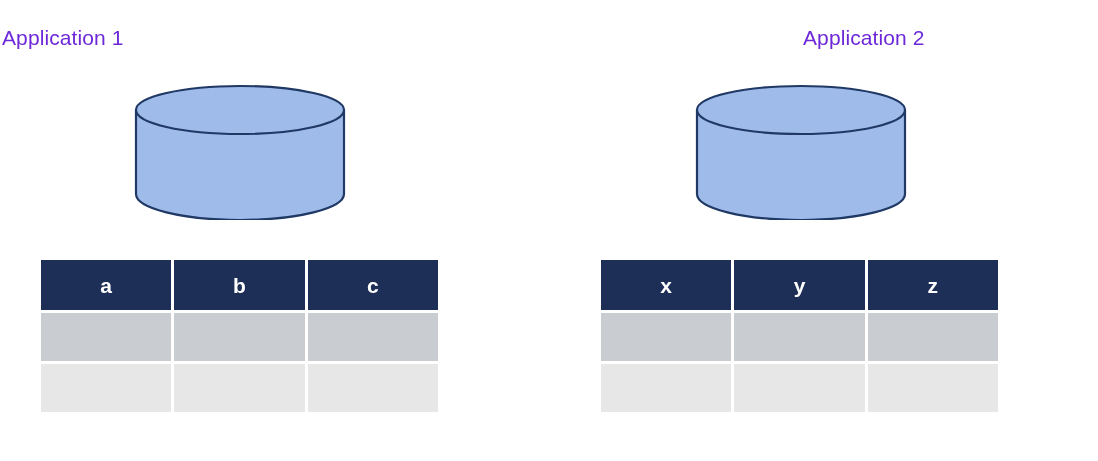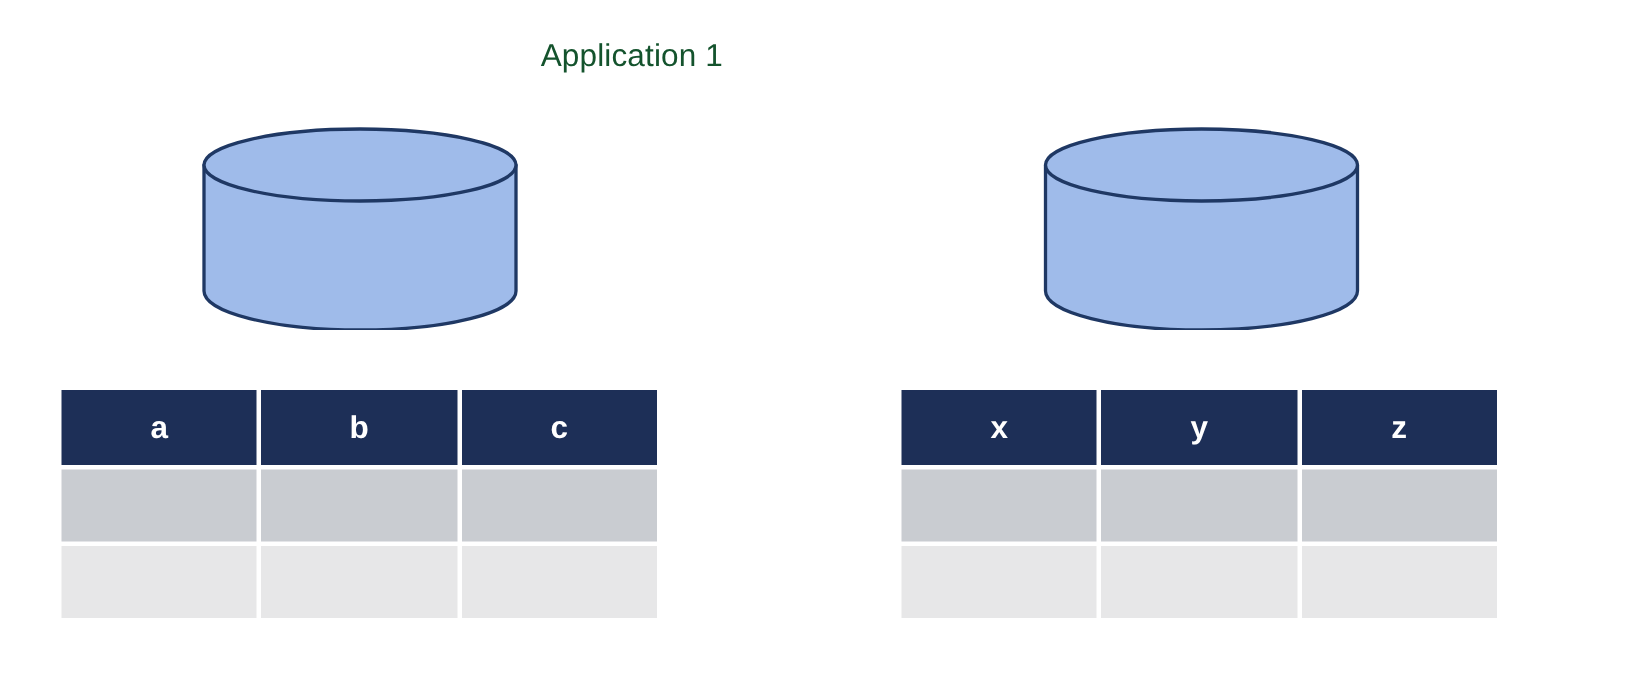--- a/index.html
+++ b/index.html
@@ -36,10 +36,10 @@
     position: absolute;
     top: 26px;
     width: 100%;
-    text-align: right;
+    text-align: left;
     font-size: 21px;
     font-weight: 400;
-    color: #14532d;
+    color: #6d28d9;
     letter-spacing: 0.1px;
     white-space: nowrap;
   }

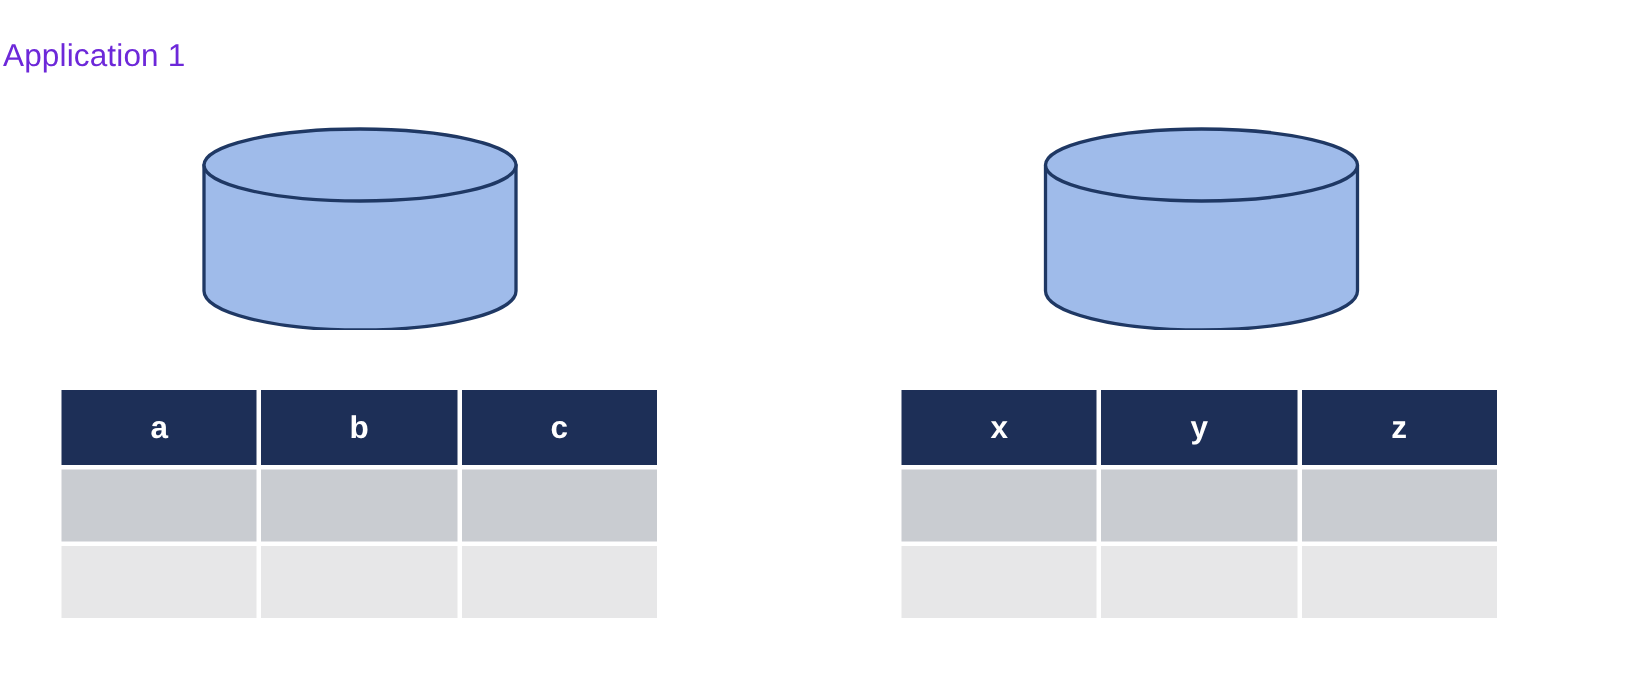--- a/index.html
+++ b/index.html
@@ -137,6 +137,7 @@
 
   <div class="app-group group-2">
 
+    <div class="app-title">Application 2</div>
 
     <div class="db-cylinder">
       <svg width="212" height="136" viewBox="0 0 212 136" xmlns="http://www.w3.org/2000/svg">

